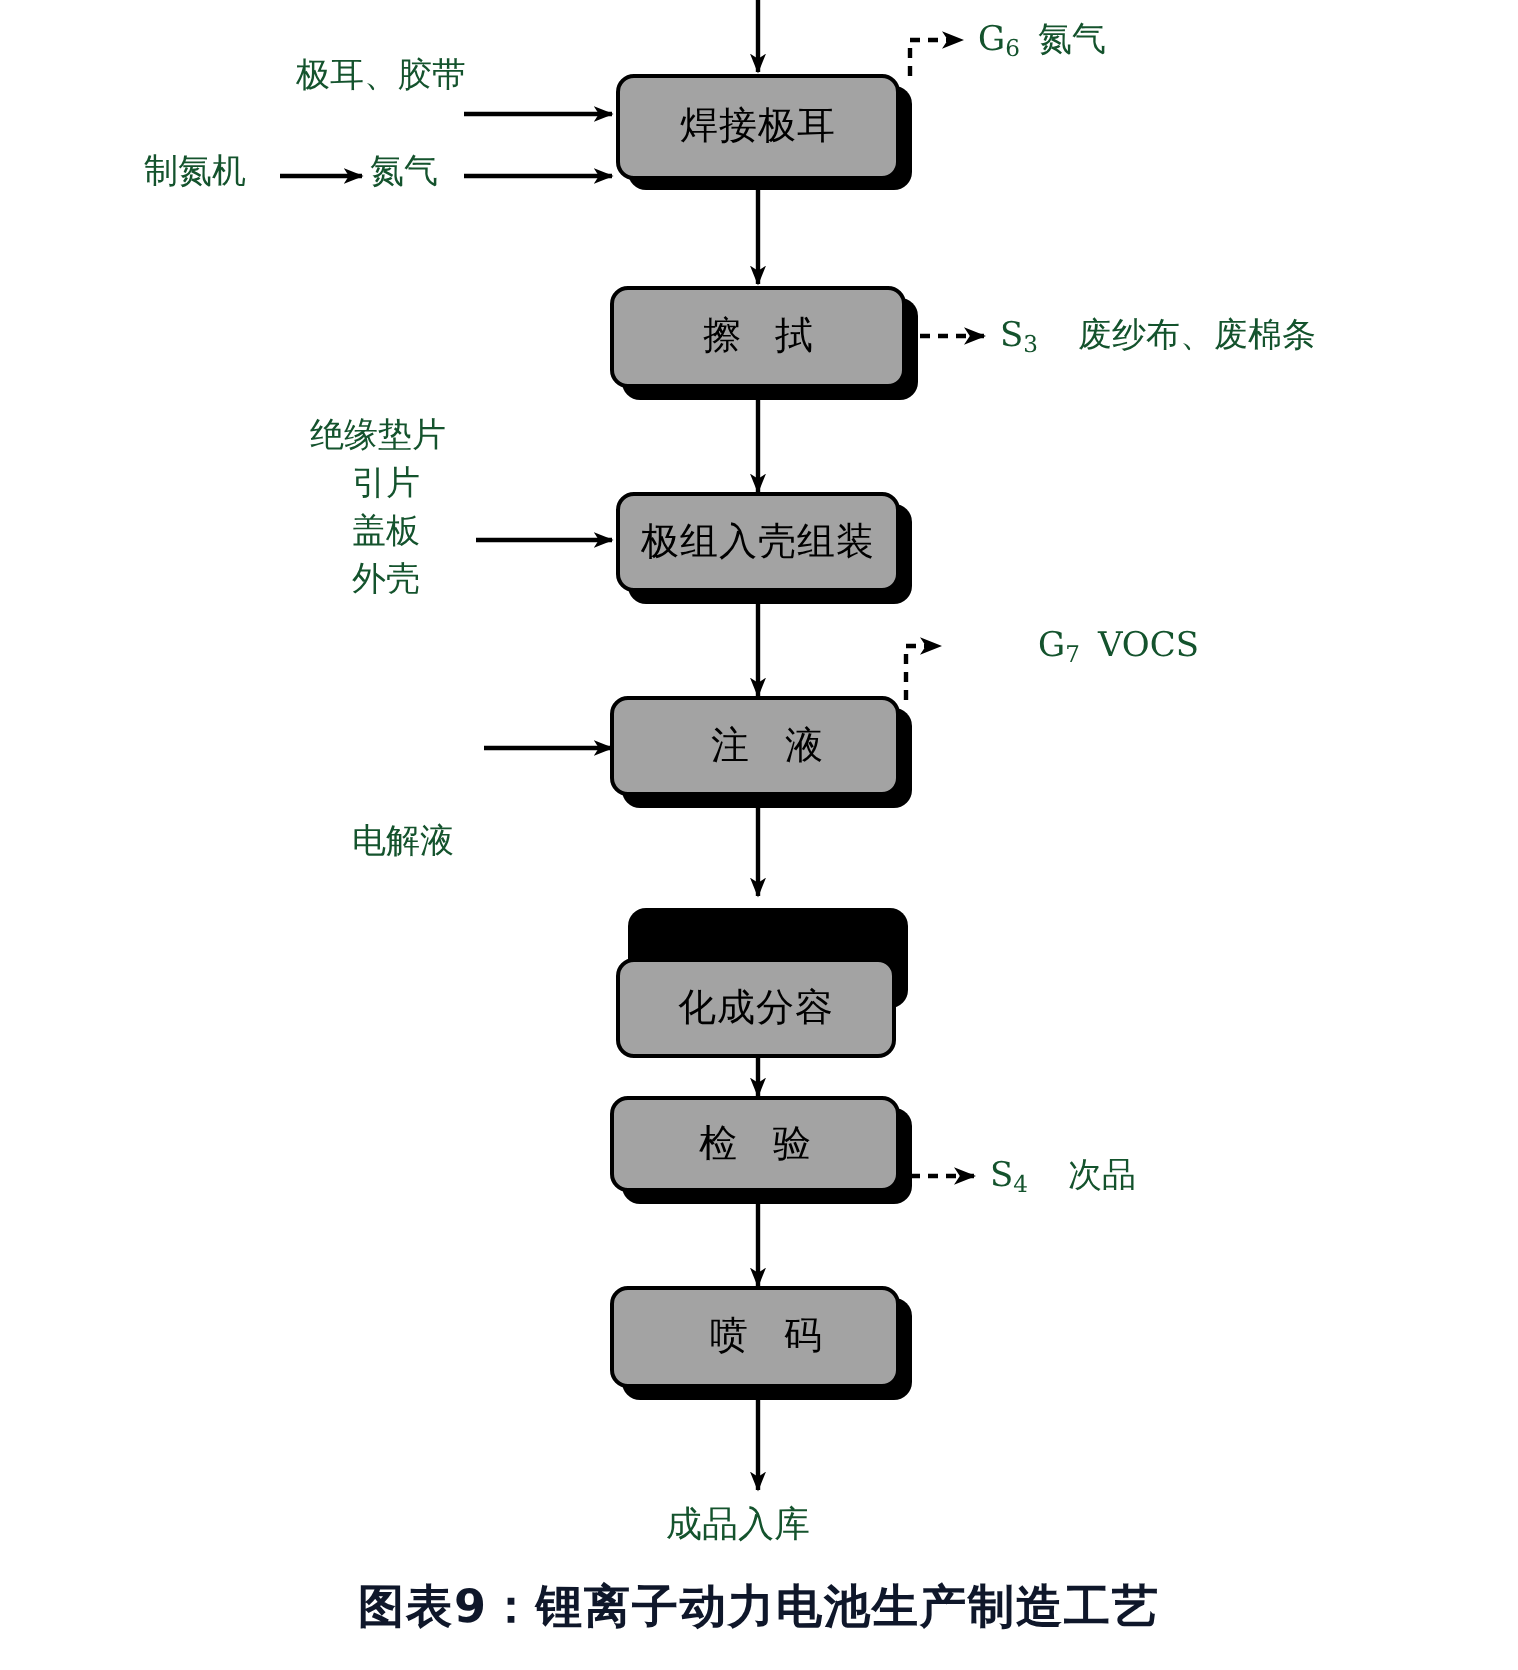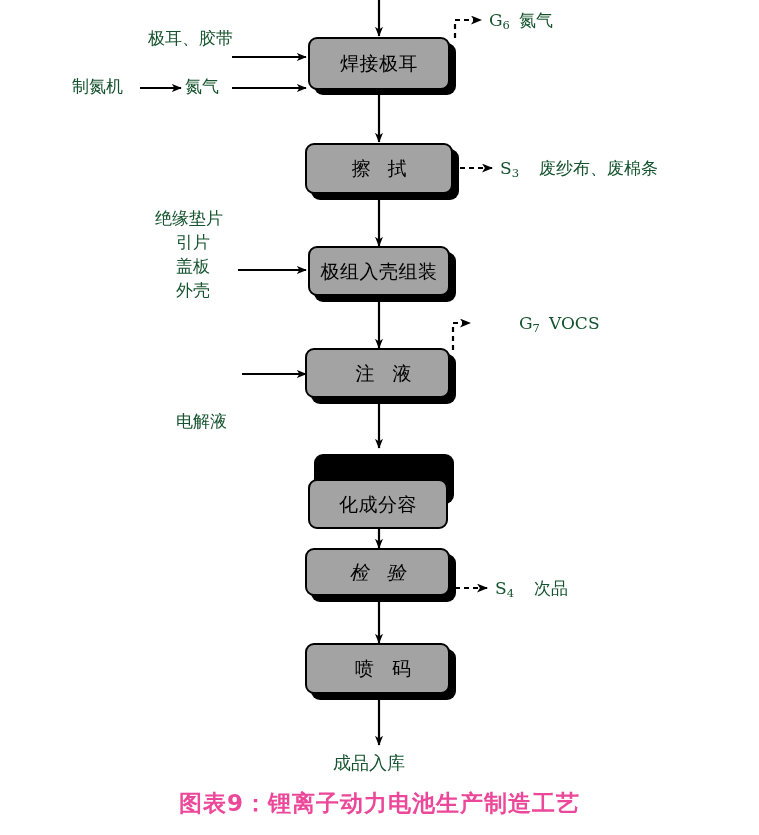--- a/index.html
+++ b/index.html
@@ -179,7 +179,7 @@
   </div>
 
   <div class="proc-shadow" style="left:311px;top:554px;width:145px;height:48px;"></div>
-  <div class="proc-box" style="left:305px;top:548px;width:145px;height:48px;font-style:italic;">
+  <div class="proc-box" style="left:305px;top:548px;width:145px;height:48px;">
     <span class="proc-label spaced">检 验</span>
   </div>
 

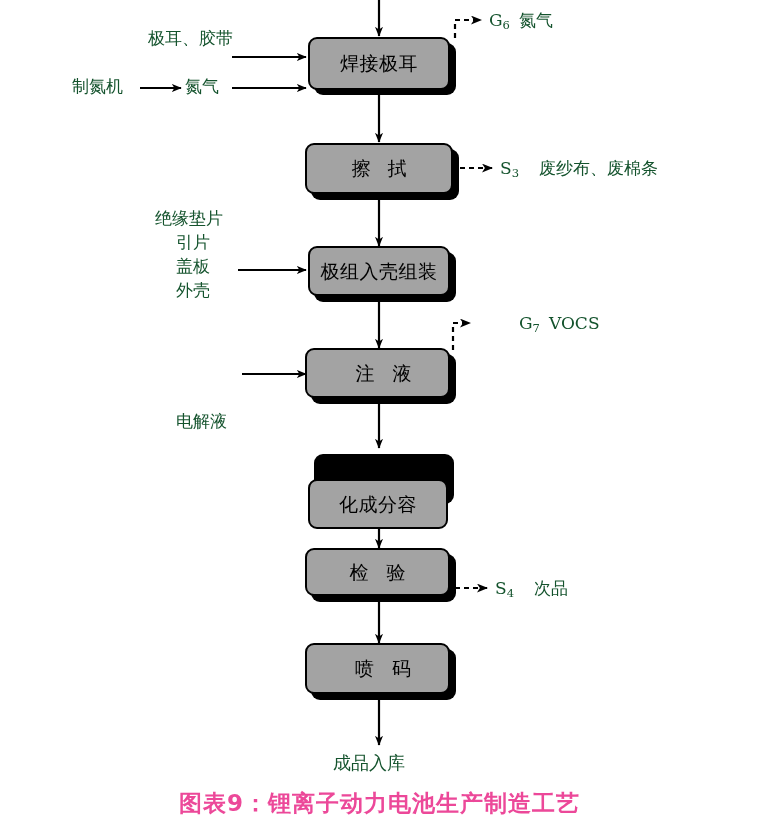--- a/index.html
+++ b/index.html
@@ -93,7 +93,7 @@
     font-size: 23px;
     font-weight: bold;
     letter-spacing: 1px;
-    color: #ec4899;
+    color: #0f172a;
     z-index: 5;
   }
 </style>

